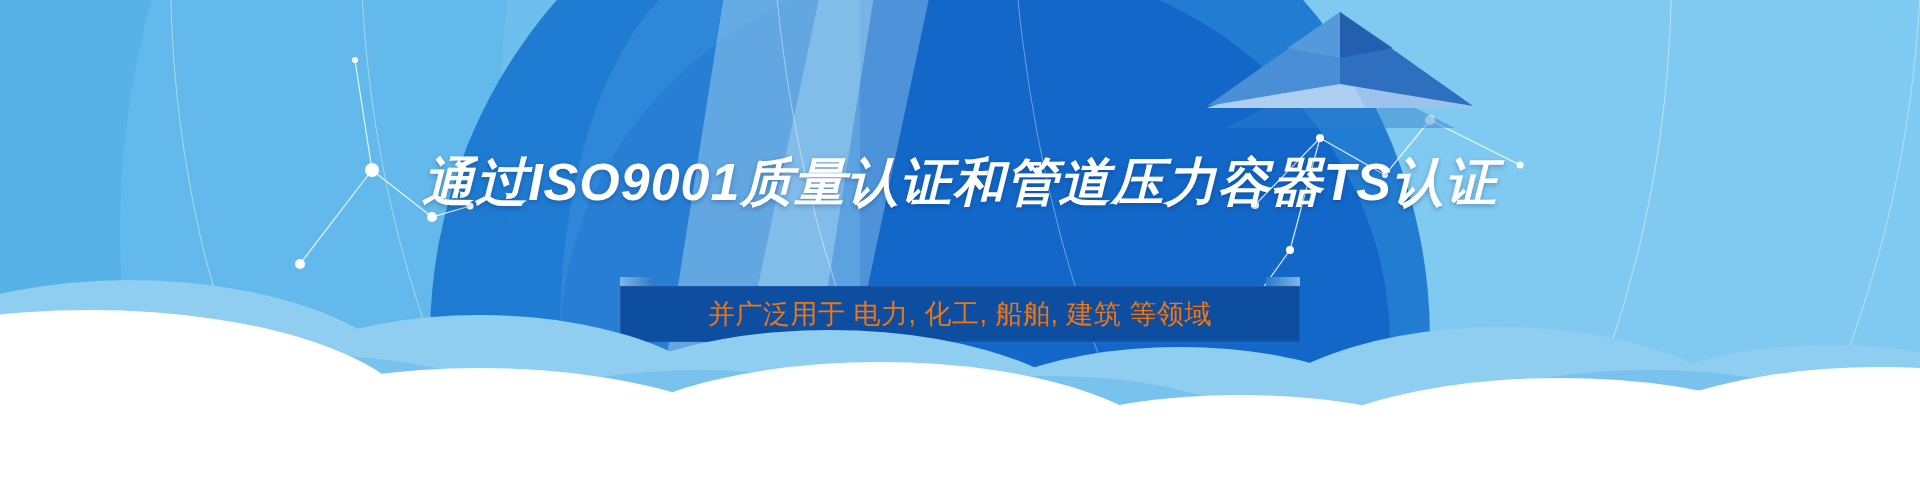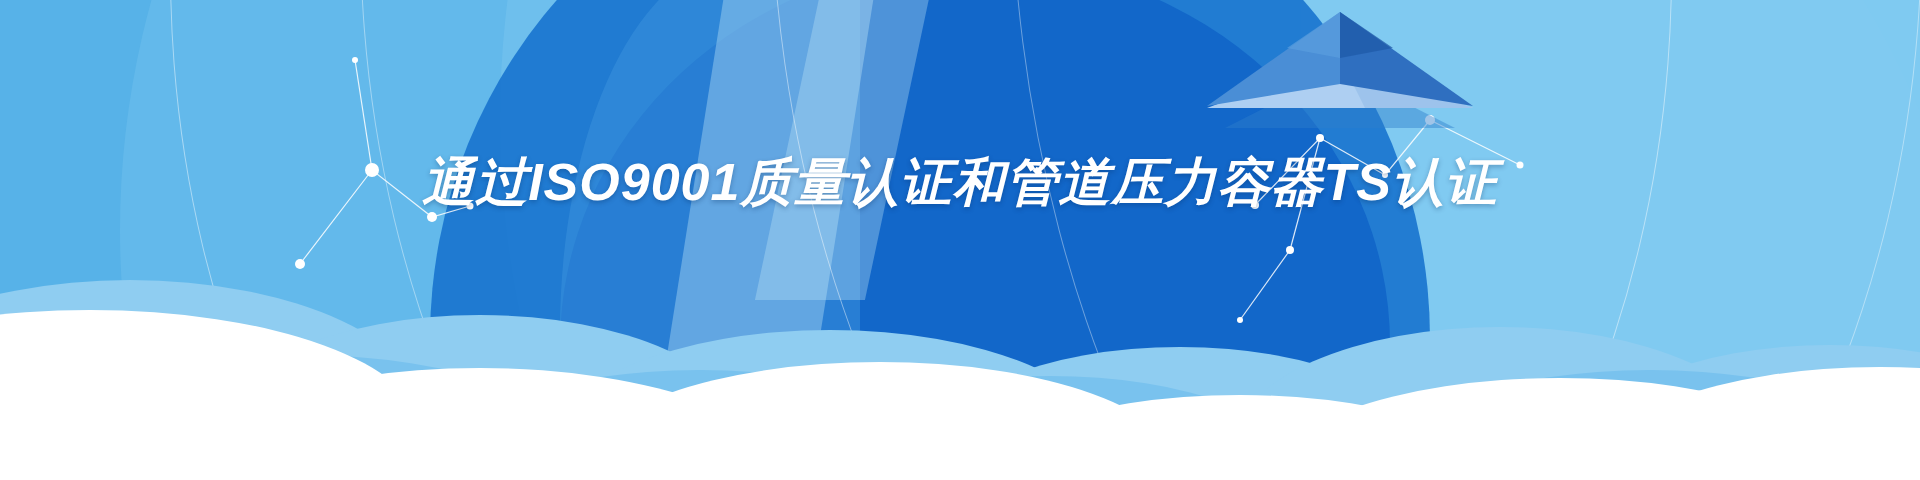--- a/index.html
+++ b/index.html
@@ -285,6 +285,13 @@
 
   <div class="headline">通过ISO9001质量认证和管道压力容器TS认证</div>
 
+  <div class="ribbon-wrap">
+    <div class="ribbon-fold-left"></div>
+    <div class="ribbon-fold-right"></div>
+    <div class="ribbon-bar">
+      <span class="ribbon-label">并广泛用于 电力, 化工, 船舶, 建筑 等领域</span>
+    </div>
+  </div>
 
   <svg class="clouds" width="1920" height="260" viewBox="0 0 1920 260" preserveAspectRatio="none">
 

